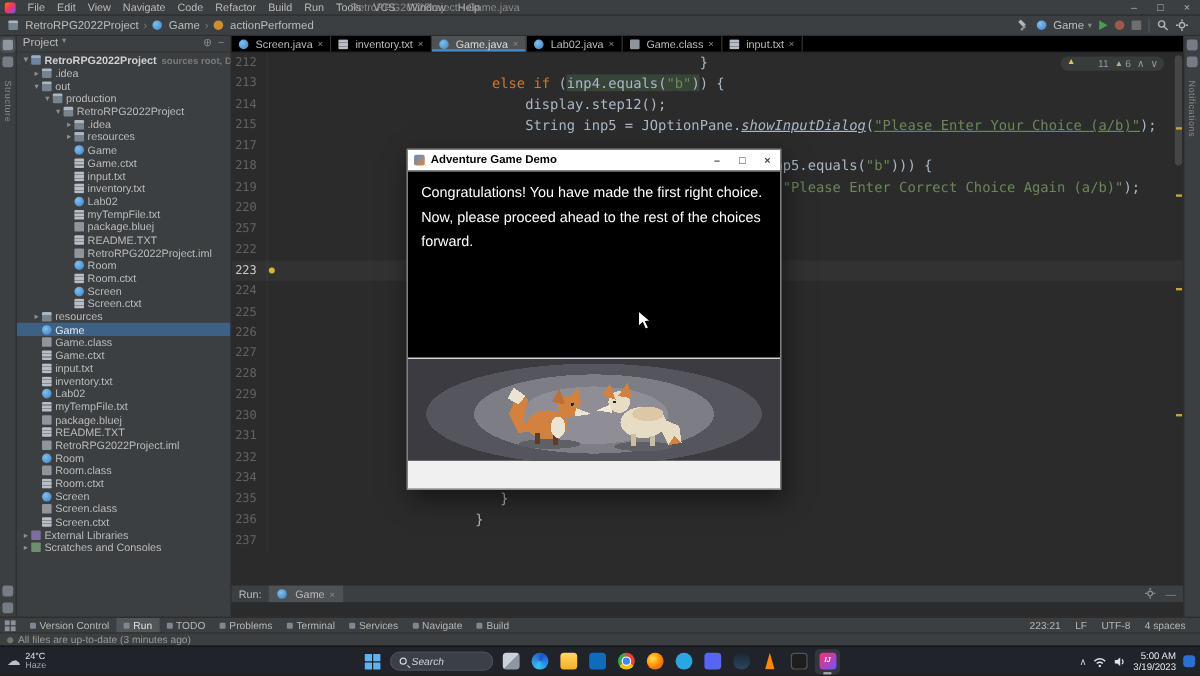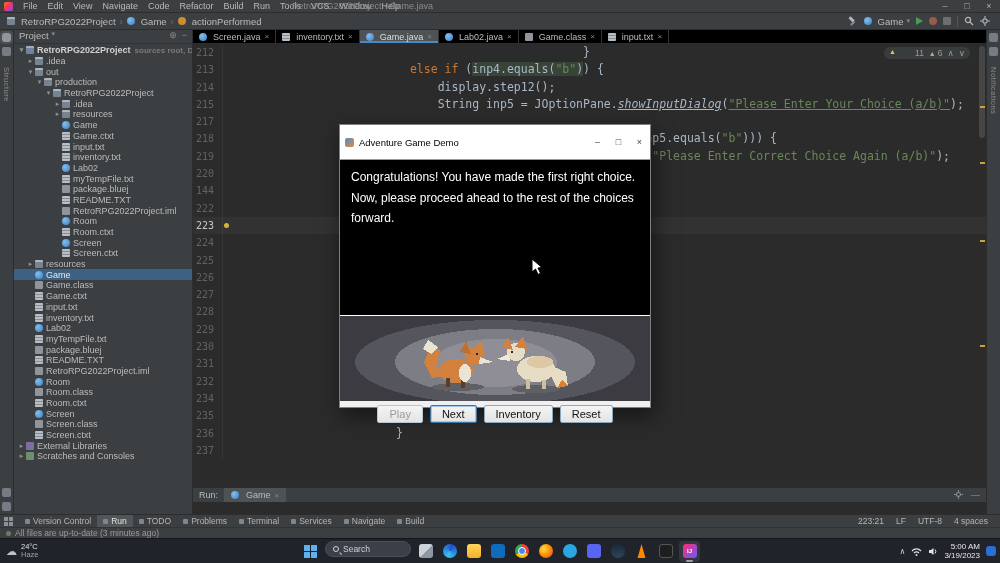--- a/index.html
+++ b/index.html
@@ -140,7 +140,7 @@
   
   .dialog{position:absolute;left:339px;top:124px;width:312px;height:284px;background:#f0f0f0;
     border:1px solid #7f7f7f;box-shadow:3px 8px 20px rgba(0,0,0,.5);z-index:50;display:flex;flex-direction:column;}
-  .dlg-title{height:34px;background:#fff;display:flex;align-items:center;font-size:9.5px;color:#000;flex:none;}
+  .dlg-title{height:17px;background:#fff;display:flex;align-items:center;font-size:9.5px;color:#000;flex:none;font-weight:bold;}
   .dlg-ic{width:9px;height:9px;border-radius:2px;margin:0 5px 0 5px;background:linear-gradient(135deg,#4d8fd1,#e8883a);flex:none;}
   .dlg-controls{margin-left:auto;display:flex;height:100%;}
   .dlg-wbtn{width:21px;display:flex;align-items:center;justify-content:center;font-size:9px;color:#444;}

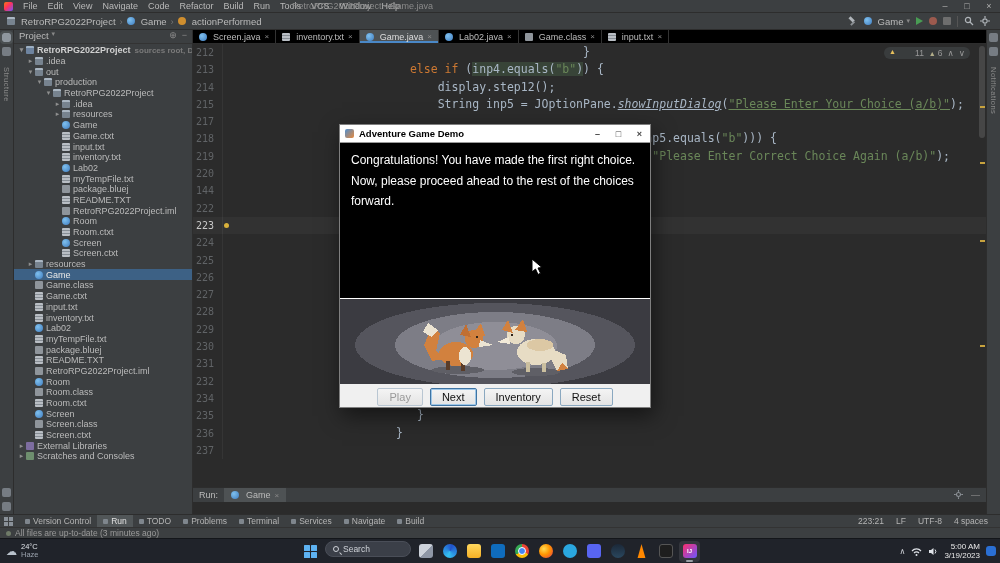--- a/index.html
+++ b/index.html
@@ -520,7 +520,7 @@
               <span class="lc">                               <span class="tk-pl">}</span></span>
             </div>
             <div class="line">
-              <span class="ln">144</span>
+              <span class="ln">257</span>
               <span class="lc"></span>
             </div>
             <div class="line">

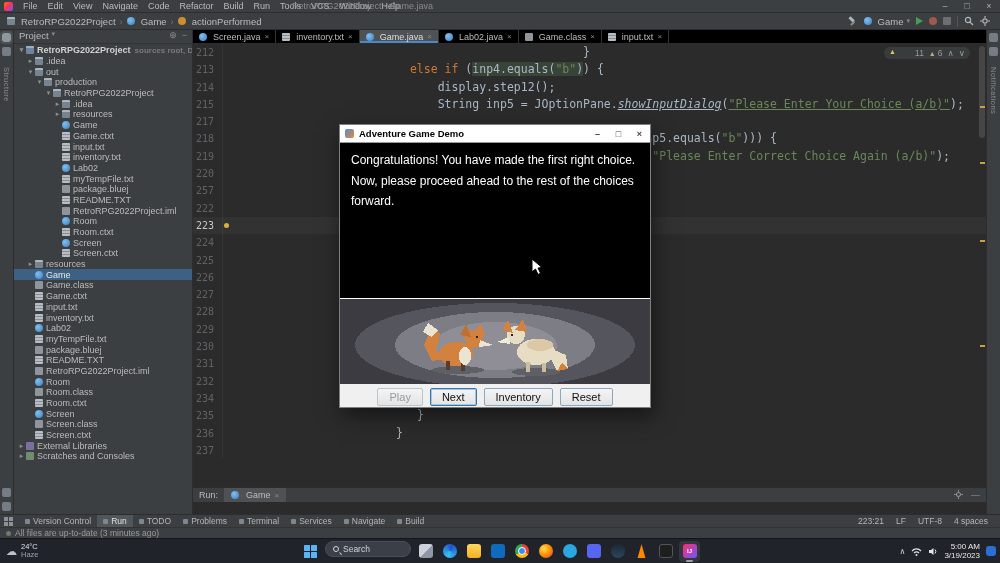--- a/index.html
+++ b/index.html
@@ -811,12 +811,6 @@
         <circle cx="172" cy="36" r="1.2" fill="#2e2218"></circle>
       </svg>
     </div>
-    <div class="dlg-buttons" id="dlg-buttons">
-        <button class="dlg-btn disabled">Play</button>
-        <button class="dlg-btn focused">Next</button>
-        <button class="dlg-btn">Inventory</button>
-        <button class="dlg-btn">Reset</button>
-      </div>
   </div>
 
   <svg class="cursor" width="12" height="18" viewBox="0 0 12 18">

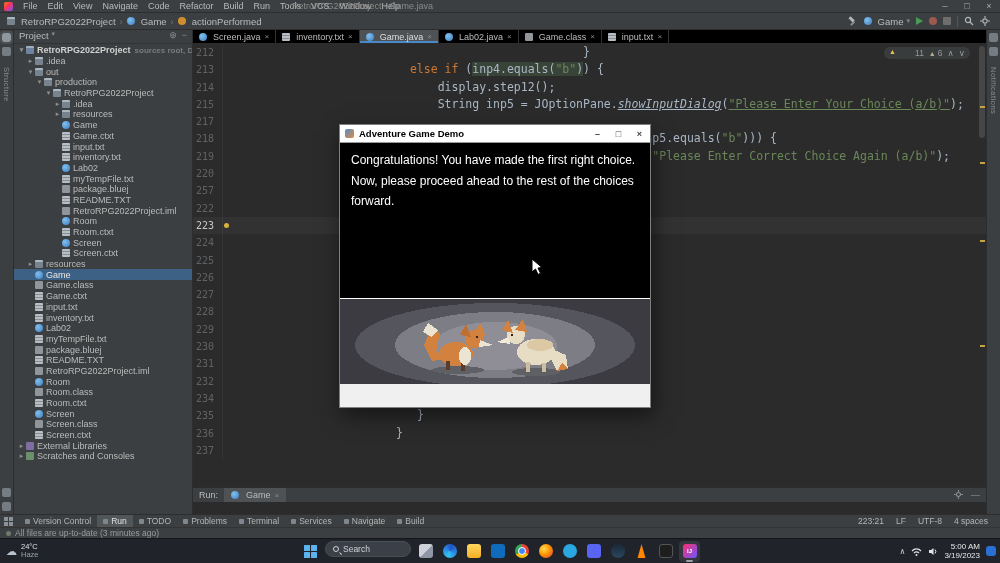--- a/index.html
+++ b/index.html
@@ -109,7 +109,7 @@
   .weather-ic{font-size:11px;color:#b9c2cc;line-height:1;}
   .weather-txt{font-size:7.5px;line-height:8px;color:#dfe3e8;}
   .weather-txt .cond{color:#9aa2ad;}
-  .tb-center{position:absolute;left:50%;transform:translateX(-50%);display:flex;gap:4px;}
+  .tb-center{position:absolute;left:50%;transform:translateX(-50%);display:flex;align-items:center;gap:4px;font-style:italic;}
   .start-ic{width:13px;height:13px;display:grid;grid-template-columns:6px 6px;grid-template-rows:6px 6px;gap:1px;}
   .start-ic span{background:#5db2f2;border-radius:.5px;}
   .search-pill{width:86px;height:16px;border-radius:8px;background:#3b3f48;border:1px solid #4a4e58;

